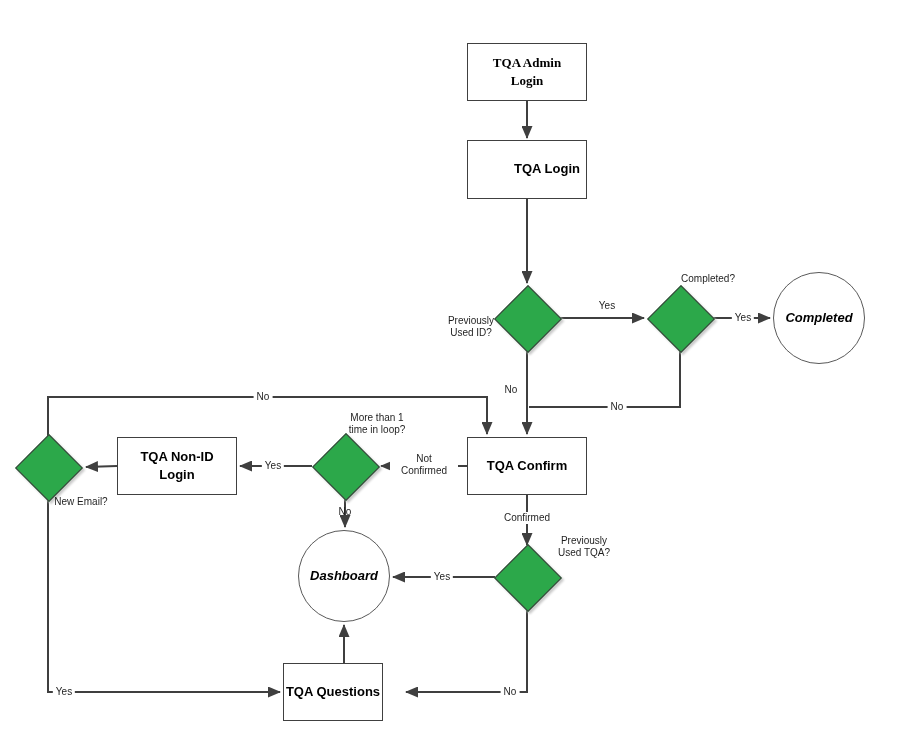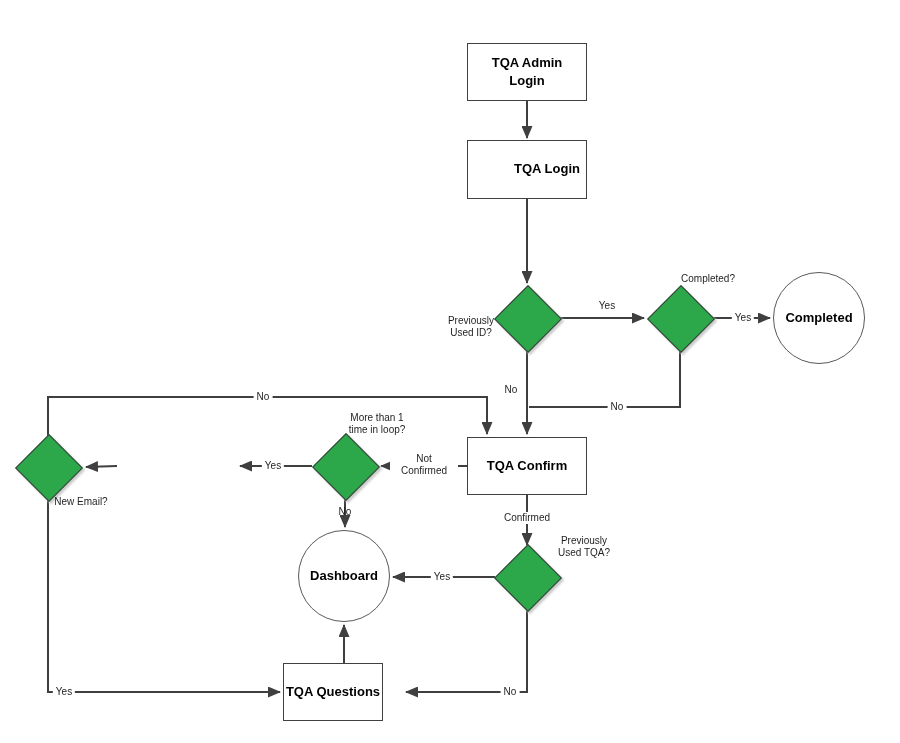--- a/index.html
+++ b/index.html
@@ -58,7 +58,7 @@
     </g>
   </svg>
 
-  <div class="shape box" style="left:467px;top:43px;width:120px;height:58px;padding:12px 15px;">
+  <div class="shape box" style="left:467px;top:43px;width:120px;height:58px;padding:12px 15px;font-family:Liberation Serif, serif;">
     <span>TQA Admin Login</span>
   </div>
   <div class="shape box" style="left:467px;top:140px;width:120px;height:59px;padding-left:40px;">

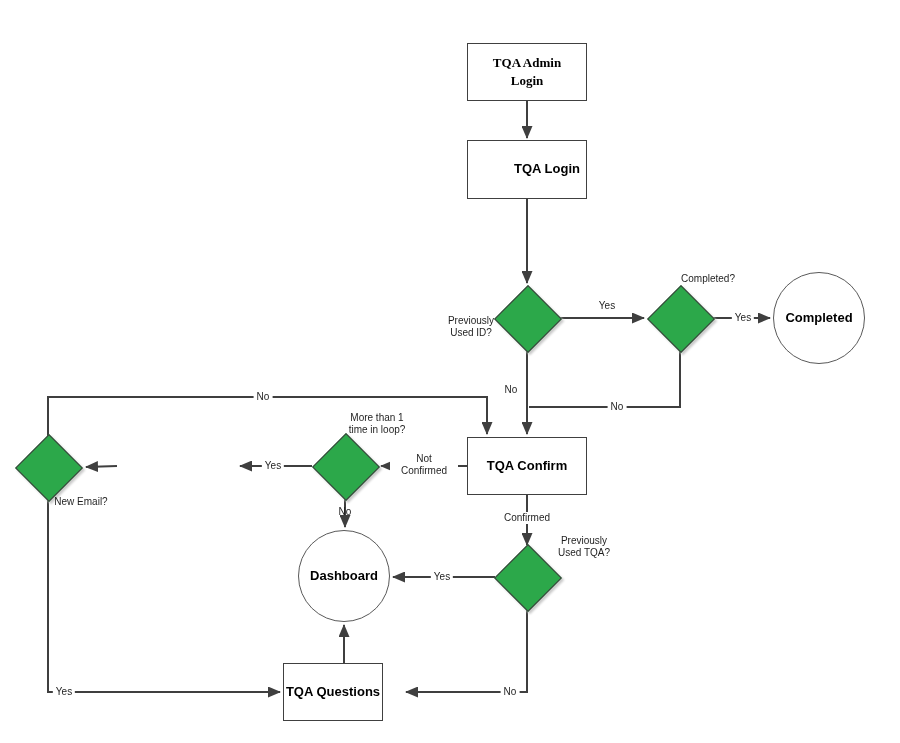--- a/index.html
+++ b/index.html
@@ -14,7 +14,7 @@
     text-align:center;font-weight:bold;font-size:13px;line-height:1.4;color:#000;
   }
   .box{background:#ffffff;border:1.6px solid #404040;}
-  .oval{background:#ffffff;border:1.3px solid #595959;border-radius:50%;}
+  .oval{background:#ffffff;border:1.3px solid #595959;border-radius:50%;font-style:italic;}
   .dwrap{position:absolute;width:66px;height:66px;z-index:1;filter:drop-shadow(2.5px 2.5px 1px #c9c9c9);}
   .dsq{
     position:absolute;left:10px;top:10px;width:46px;height:46px;

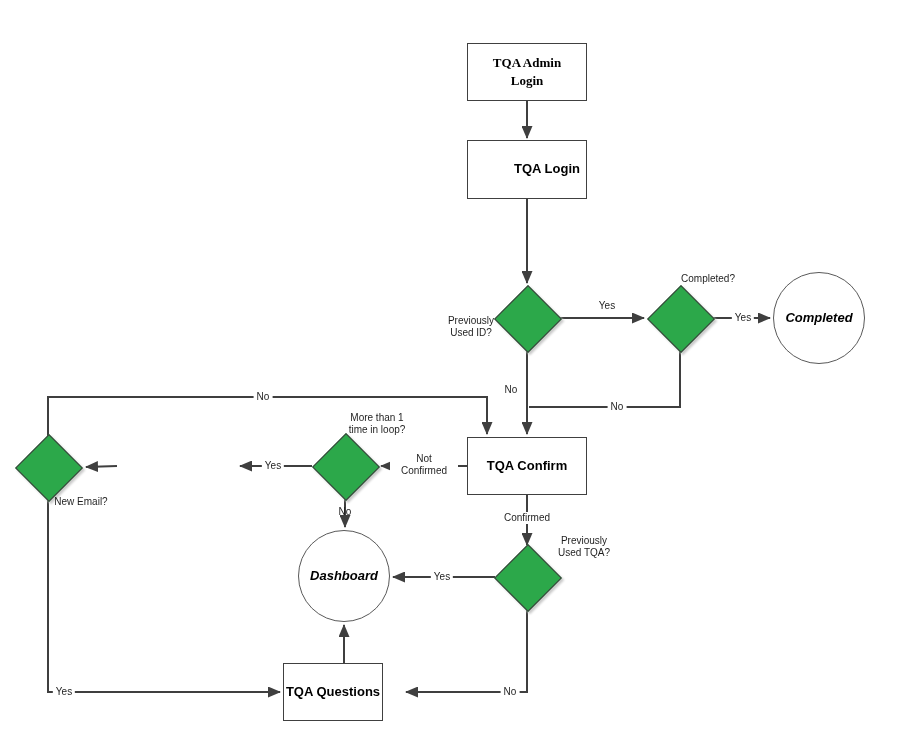--- a/index.html
+++ b/index.html
@@ -67,6 +67,9 @@
   <div class="shape box" style="left:467px;top:437px;width:120px;height:58px;">
     <span>TQA Confirm</span>
   </div>
+  <div class="shape box" style="left:117px;top:437px;width:120px;height:58px;padding:0 15px;">
+    <span>TQA Non-ID Login</span>
+  </div>
   <div class="shape box" style="left:283px;top:663px;width:100px;height:58px;">
     <span>TQA Questions</span>
   </div>

